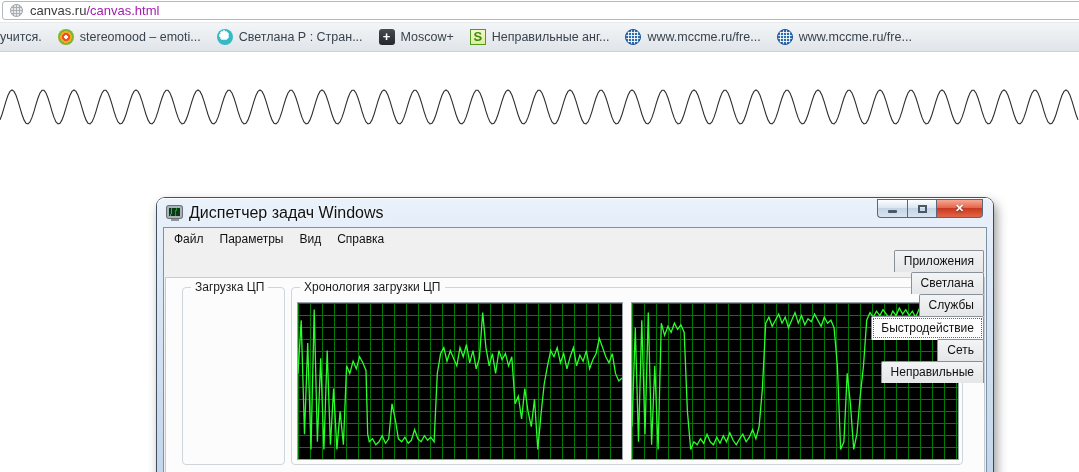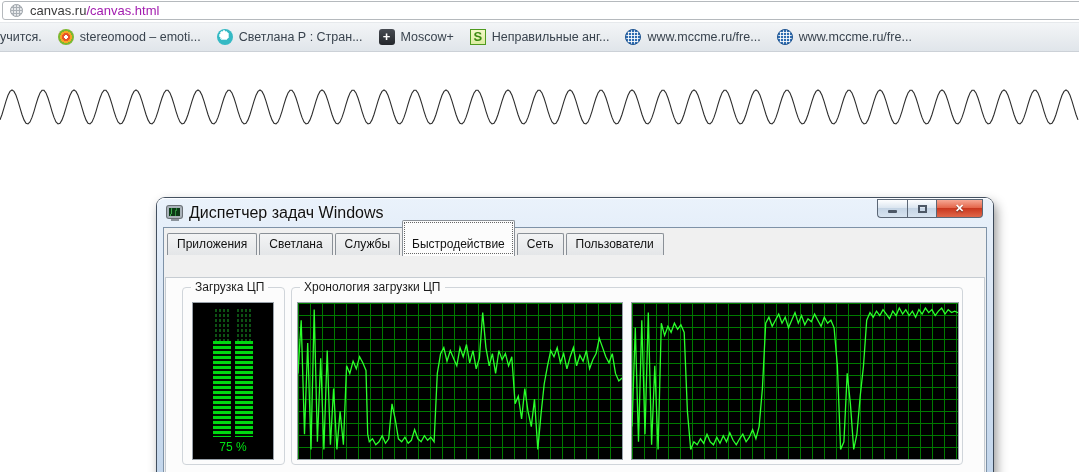--- a/index.html
+++ b/index.html
@@ -189,6 +189,12 @@
     </div>
 
     <div class="tm-client">
+      <div class="tm-menubar" id="tm-menubar">
+          <div class="tm-menu-item">Файл</div>
+          <div class="tm-menu-item">Параметры</div>
+          <div class="tm-menu-item">Вид</div>
+          <div class="tm-menu-item">Справка</div>
+        </div>
       <div class="tm-tabstrip" id="tm-tabstrip">
           <div class="tm-tab">Приложения</div>
           <div class="tm-tab">Светлана</div>

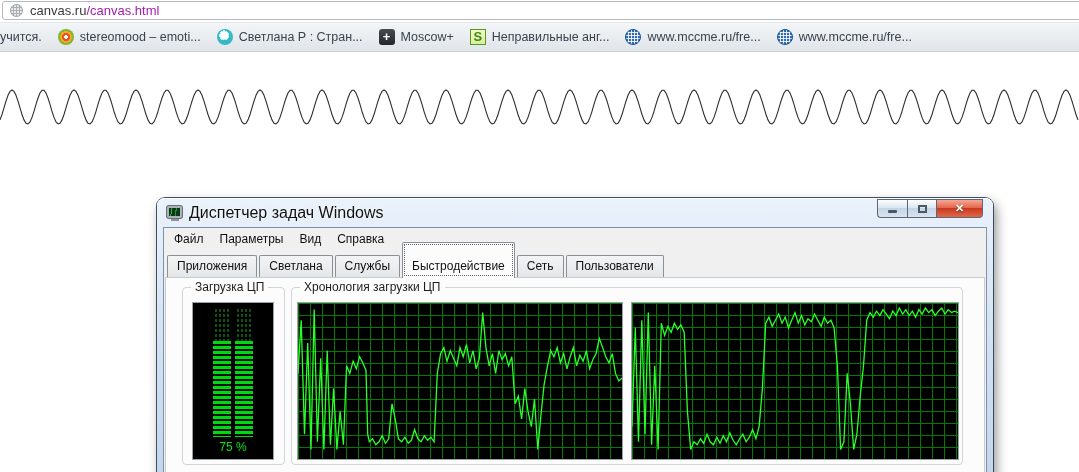--- a/index.html
+++ b/index.html
@@ -87,7 +87,7 @@
   .tm-menu-item { font-size:12px; color:#111; padding:3px 8px; cursor:default; }
 
   .tm-tabstrip { height:27px; display:flex; align-items:flex-end; padding-left:3px;
-                 position:relative; z-index:2; }
+                 position:relative; z-index:2;flex-direction:column; }
   .tm-tab { font-size:12px; color:#111; padding:3px 9px 4px;
             border:1px solid #8a9097; border-bottom:none; border-radius:2px 2px 0 0;
             background:linear-gradient(#f3f4f5,#e4e6e8); margin-right:2px; cursor:default; }

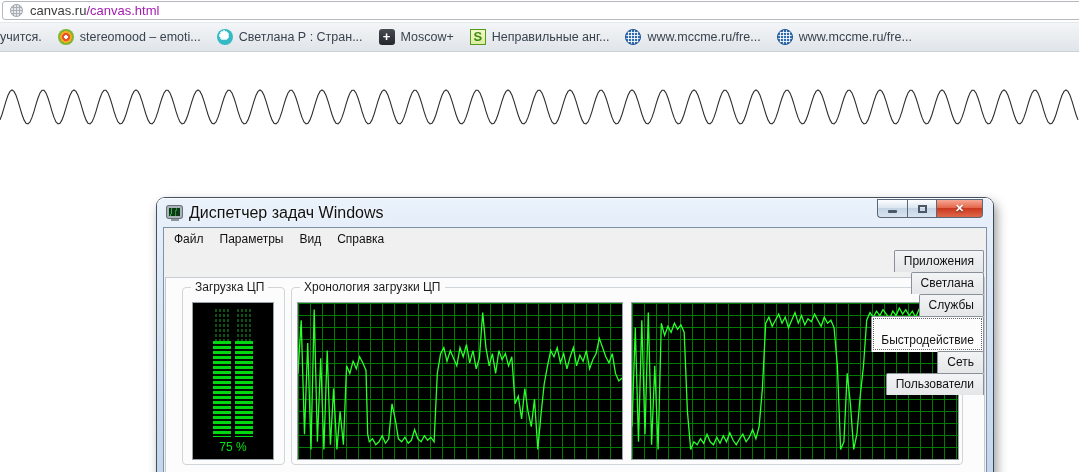--- a/index.html
+++ b/index.html
@@ -91,7 +91,7 @@
   .tm-tab { font-size:12px; color:#111; padding:3px 9px 4px;
             border:1px solid #8a9097; border-bottom:none; border-radius:2px 2px 0 0;
             background:linear-gradient(#f3f4f5,#e4e6e8); margin-right:2px; cursor:default; }
-  .tm-tab.active { background:#fcfcfc; padding-top:16px; padding-bottom:5px;
+  .tm-tab.active { background:#fcfcfc; padding-top:4px; padding-bottom:5px;
             margin-bottom:-1px; outline:1px dotted #666; outline-offset:-3px; }
 
   .tm-page { position:absolute; left:1px; right:1px; top:49px; bottom:0;

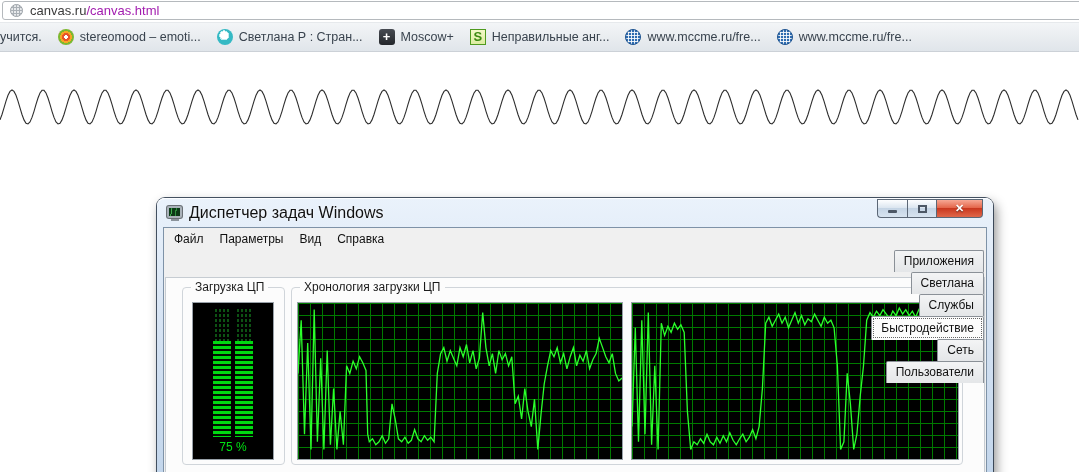--- a/index.html
+++ b/index.html
@@ -201,7 +201,7 @@
           <div class="tm-tab">Службы</div>
           <div class="tm-tab active">Быстродействие</div>
           <div class="tm-tab">Сеть</div>
-          <div class="tm-tab">Пользователи</div>
+          <div class="tm-tab">Неправильные</div>
         </div>
 
       <div class="tm-page">

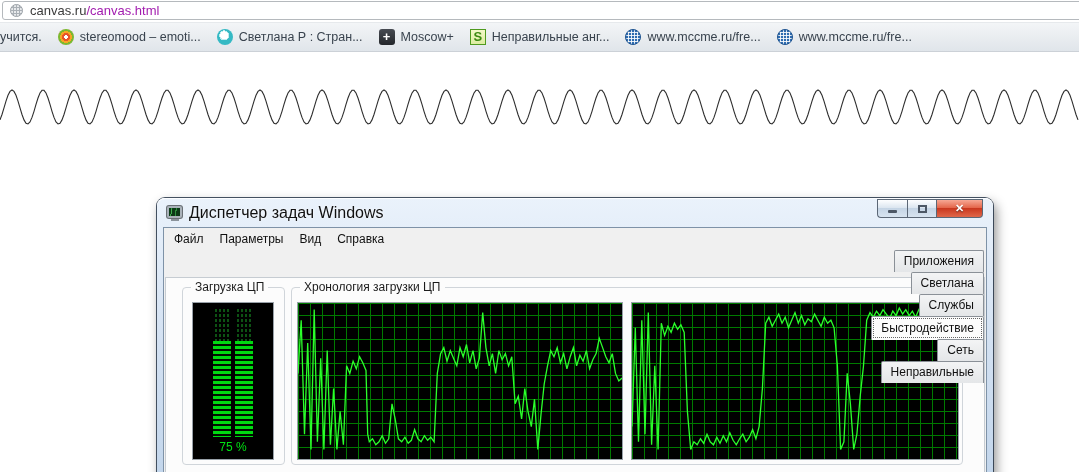--- a/index.html
+++ b/index.html
@@ -208,19 +208,6 @@
 
         <div class="gbox gb-meter">
           <span class="gbox-label">Загрузка ЦП</span>
-          <div class="black-panel meter-panel">
-            <div class="led-cols" id="led-cols">
-                <div class="led-col">
-                  <div class="led-dim" style="height: 25%;"></div>
-                  <div class="led-lit" style="height: 75%;"></div>
-                </div>
-                <div class="led-col">
-                  <div class="led-dim" style="height: 25%;"></div>
-                  <div class="led-lit" style="height: 75%;"></div>
-                </div>
-              </div>
-            <div class="meter-value">75 %</div>
-          </div>
         </div>
 
         <div class="gbox gb-history">

